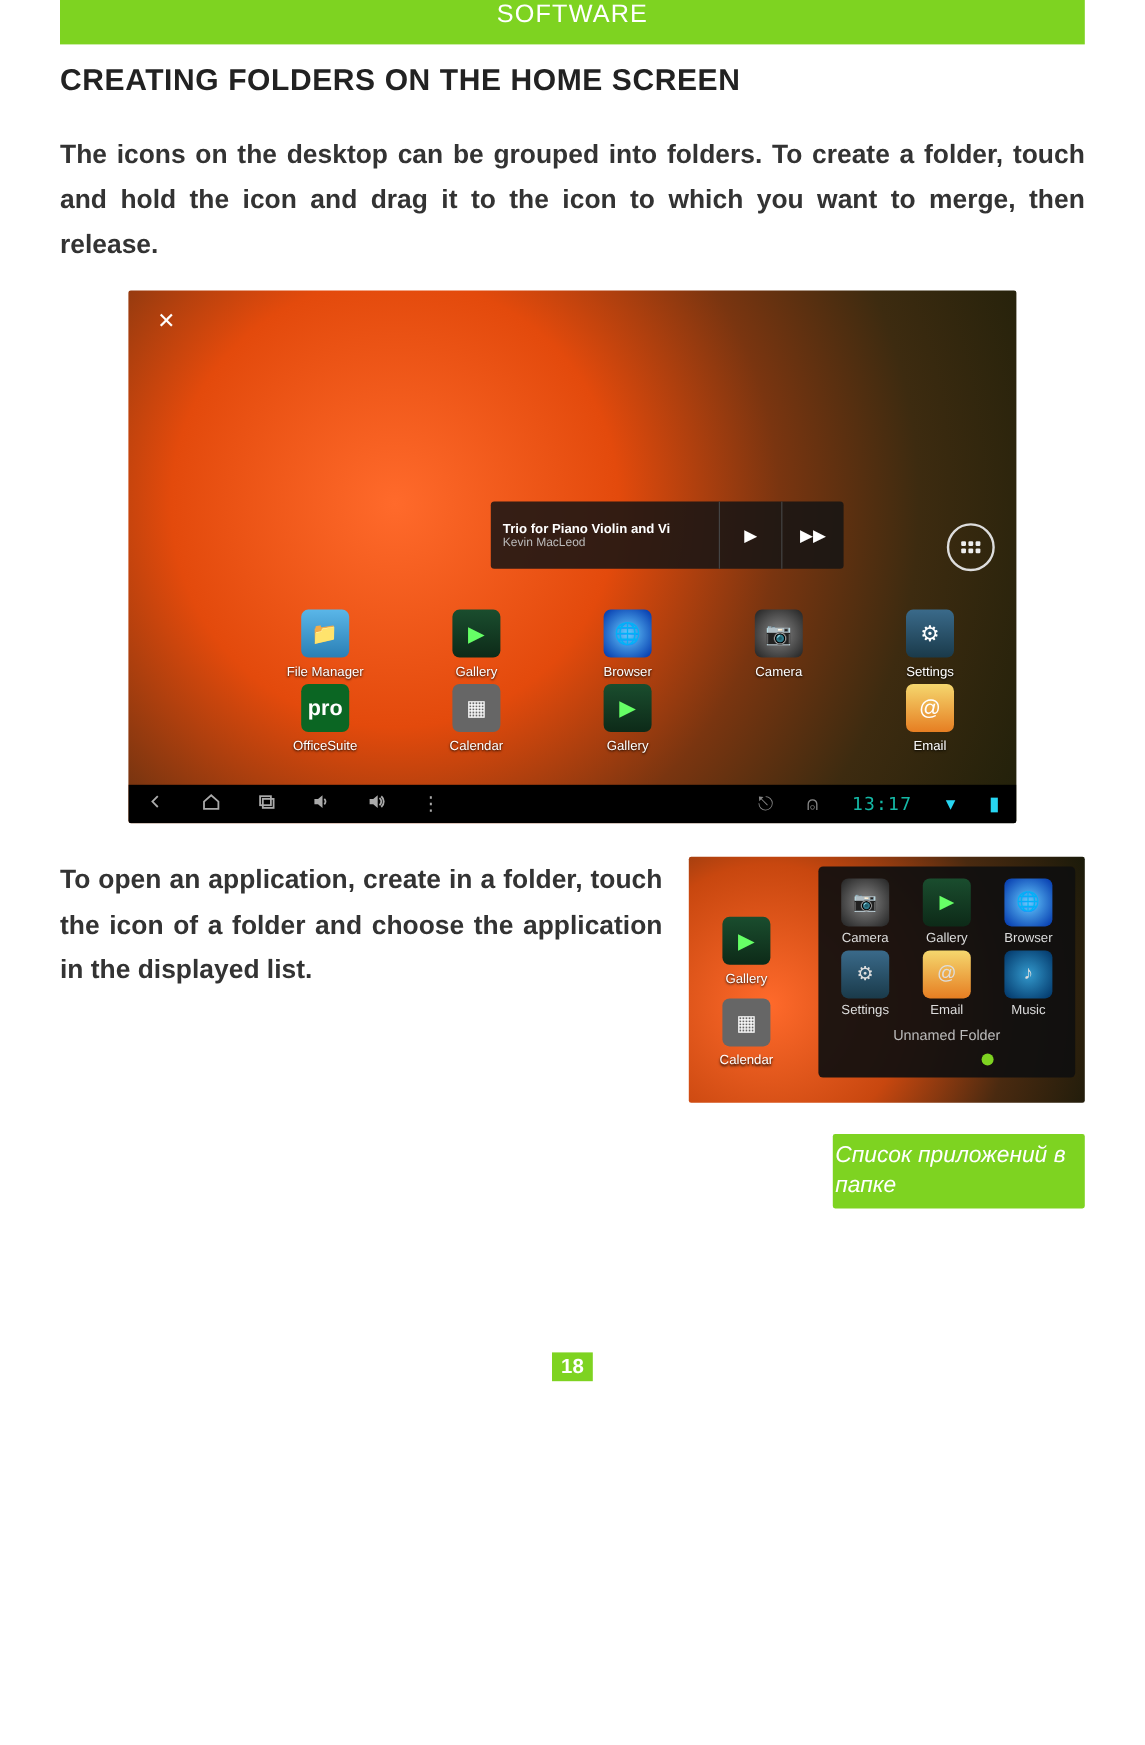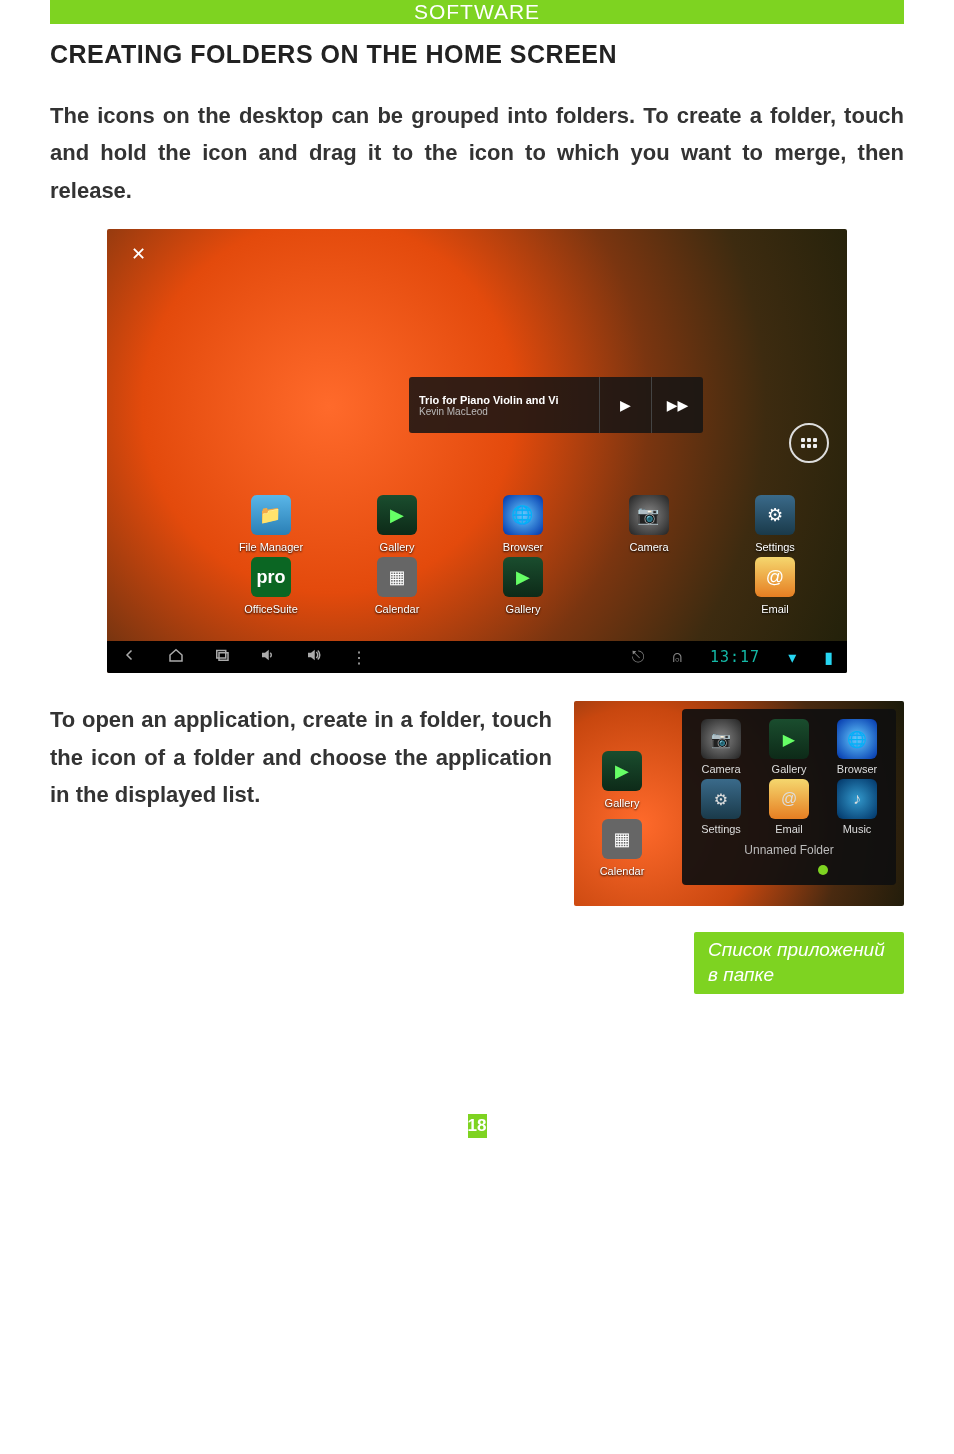--- a/index.html
+++ b/index.html
@@ -16,7 +16,7 @@
     text-align: center;
     font-size: 21px;
     letter-spacing: 1px;
-    height: 24px;
+    height: 37px;
     line-height: 23px;
     overflow: hidden;
   }

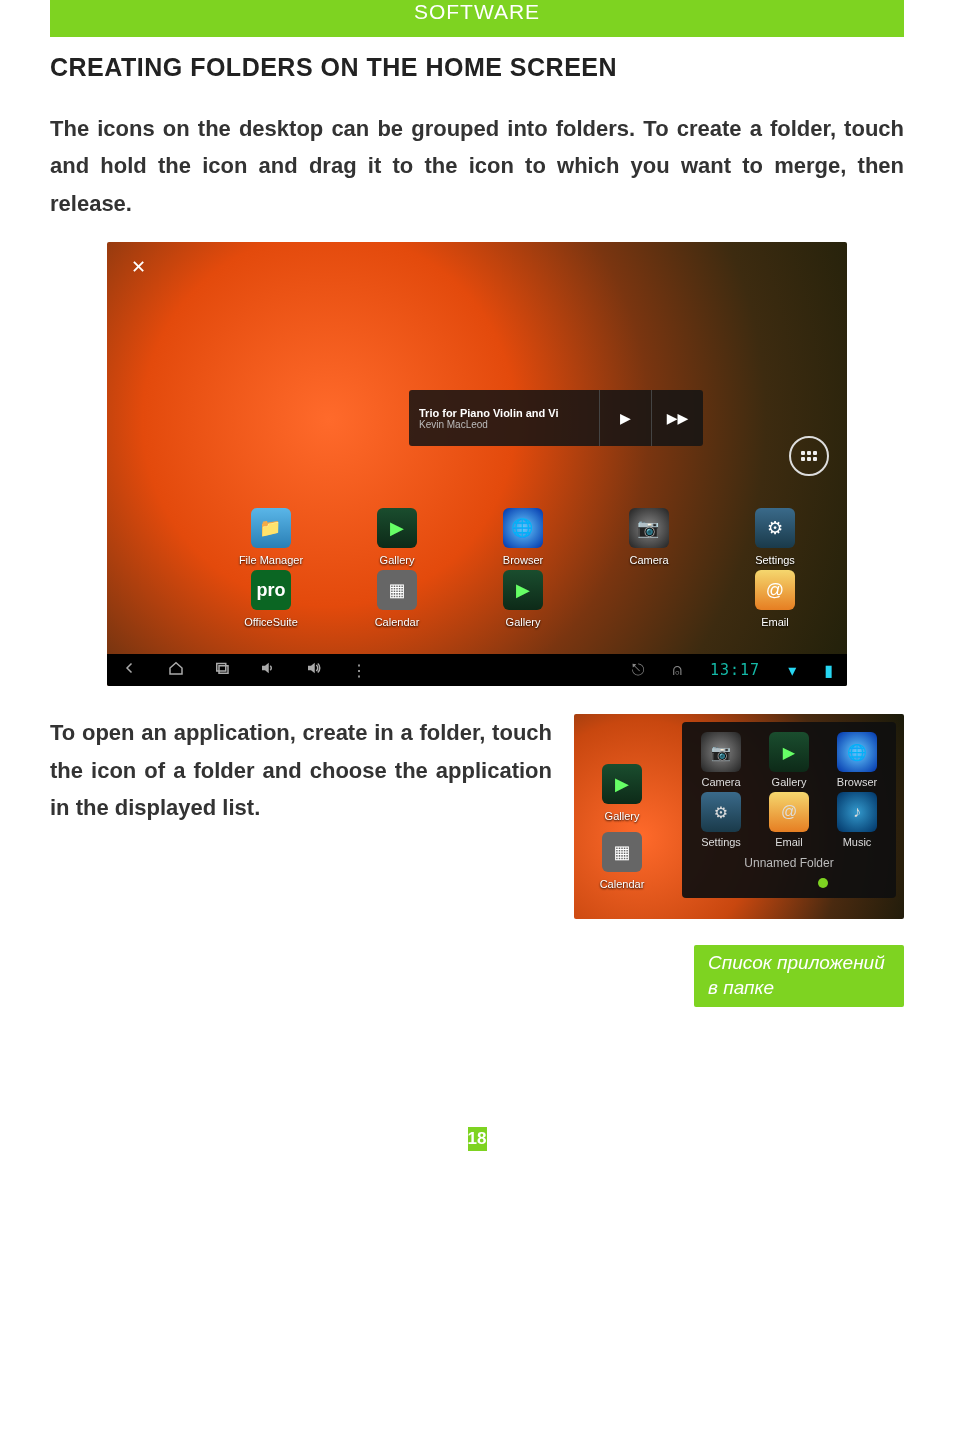--- a/index.html
+++ b/index.html
@@ -50,7 +50,7 @@
     position:absolute; top:14px; left:24px; color:#fff; font-size:18px;
   }
   .music-widget {
-    position:absolute; top:148px; left:302px; width:294px; height:56px;
+    position:absolute; top:176px; left:302px; width:294px; height:56px;
     background:rgba(20,20,20,0.85); display:flex; align-items:center;
     border-radius:3px; color:#fff;
   }

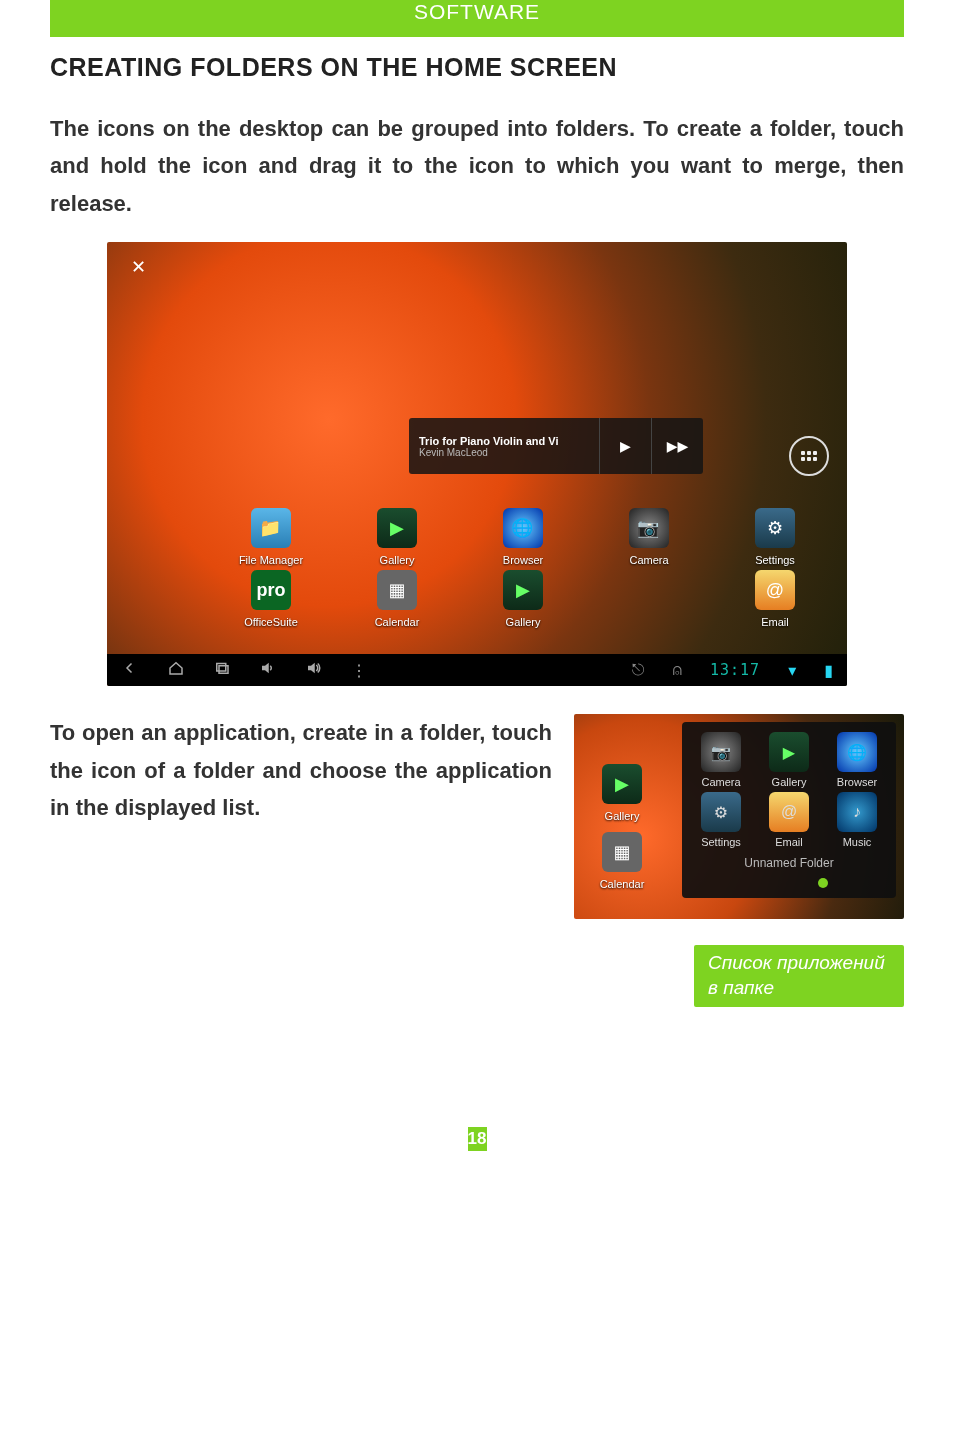--- a/index.html
+++ b/index.html
@@ -106,7 +106,7 @@
   .fp-dot{position:absolute;width:10px;height:10px;background:#7ed321;border-radius:50%;left:136px;bottom:10px;}
   .callout{
     background:#7ed321;color:#fff;font-style:italic;font-size:19px;
-    padding:6px 14px;border-radius:2px;display:inline-block;margin-top:26px;
+    padding:6px 2px;border-radius:2px;display:inline-block;margin-top:26px;
     margin-left:120px; line-height:1.3;
   }
   .page-num{

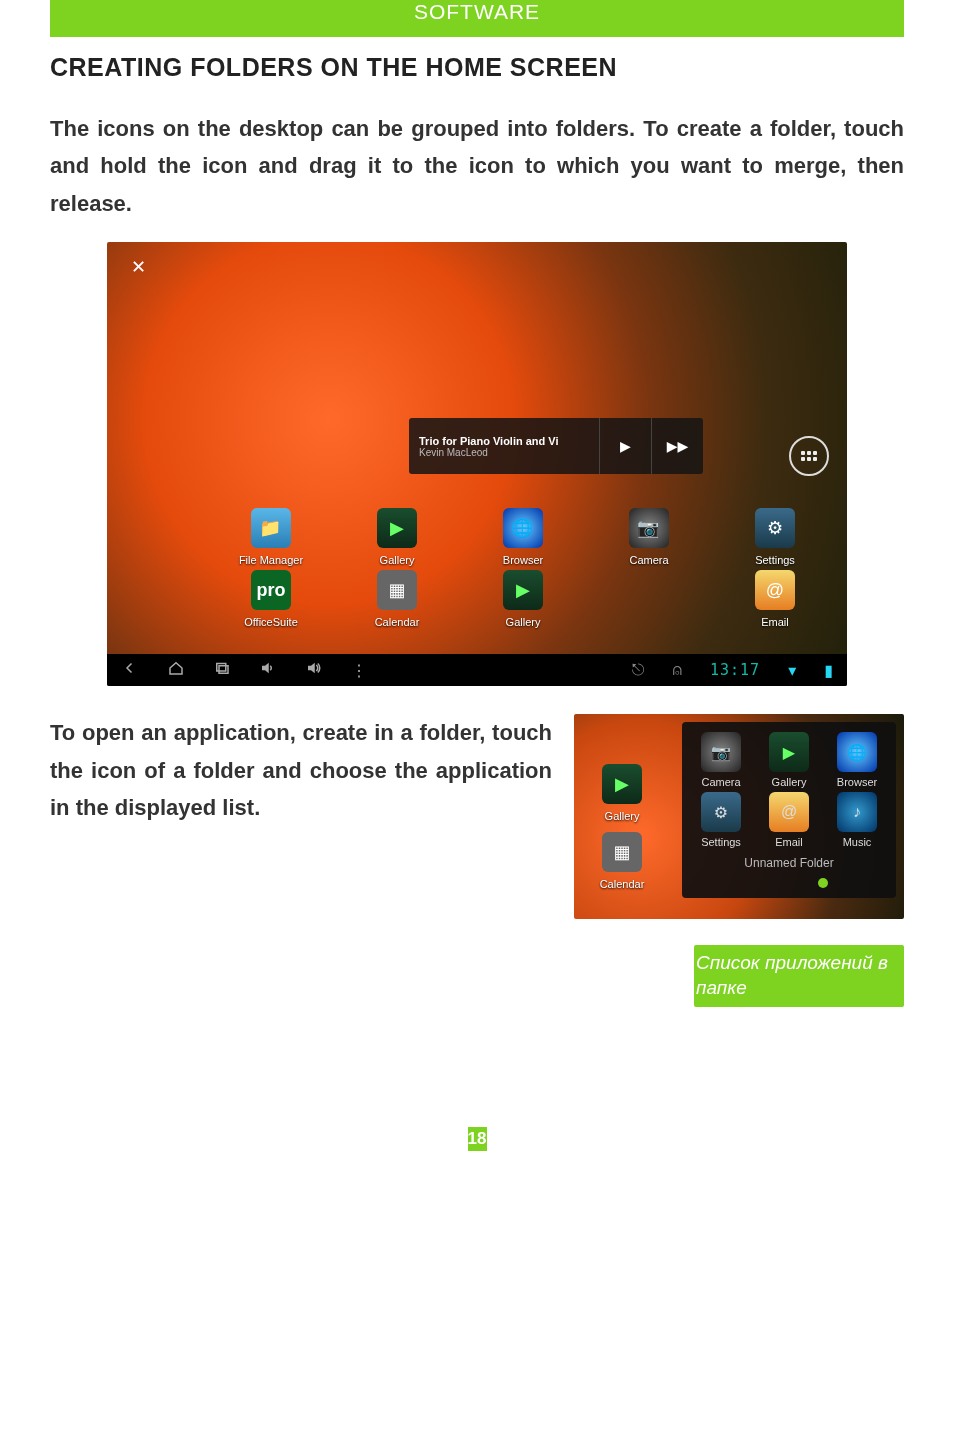--- a/index.html
+++ b/index.html
@@ -111,7 +111,7 @@
   }
   .page-num{
     background:#7ed321;color:#fff;font-weight:700;font-size:17px;
-    width:19px;text-align:center;margin:120px auto 10px auto;padding:2px 0;
+    width:34px;text-align:center;margin:120px auto 10px auto;padding:2px 0;
   }
   .c-mus{background:radial-gradient(circle,#39c,#036);}
 </style>

